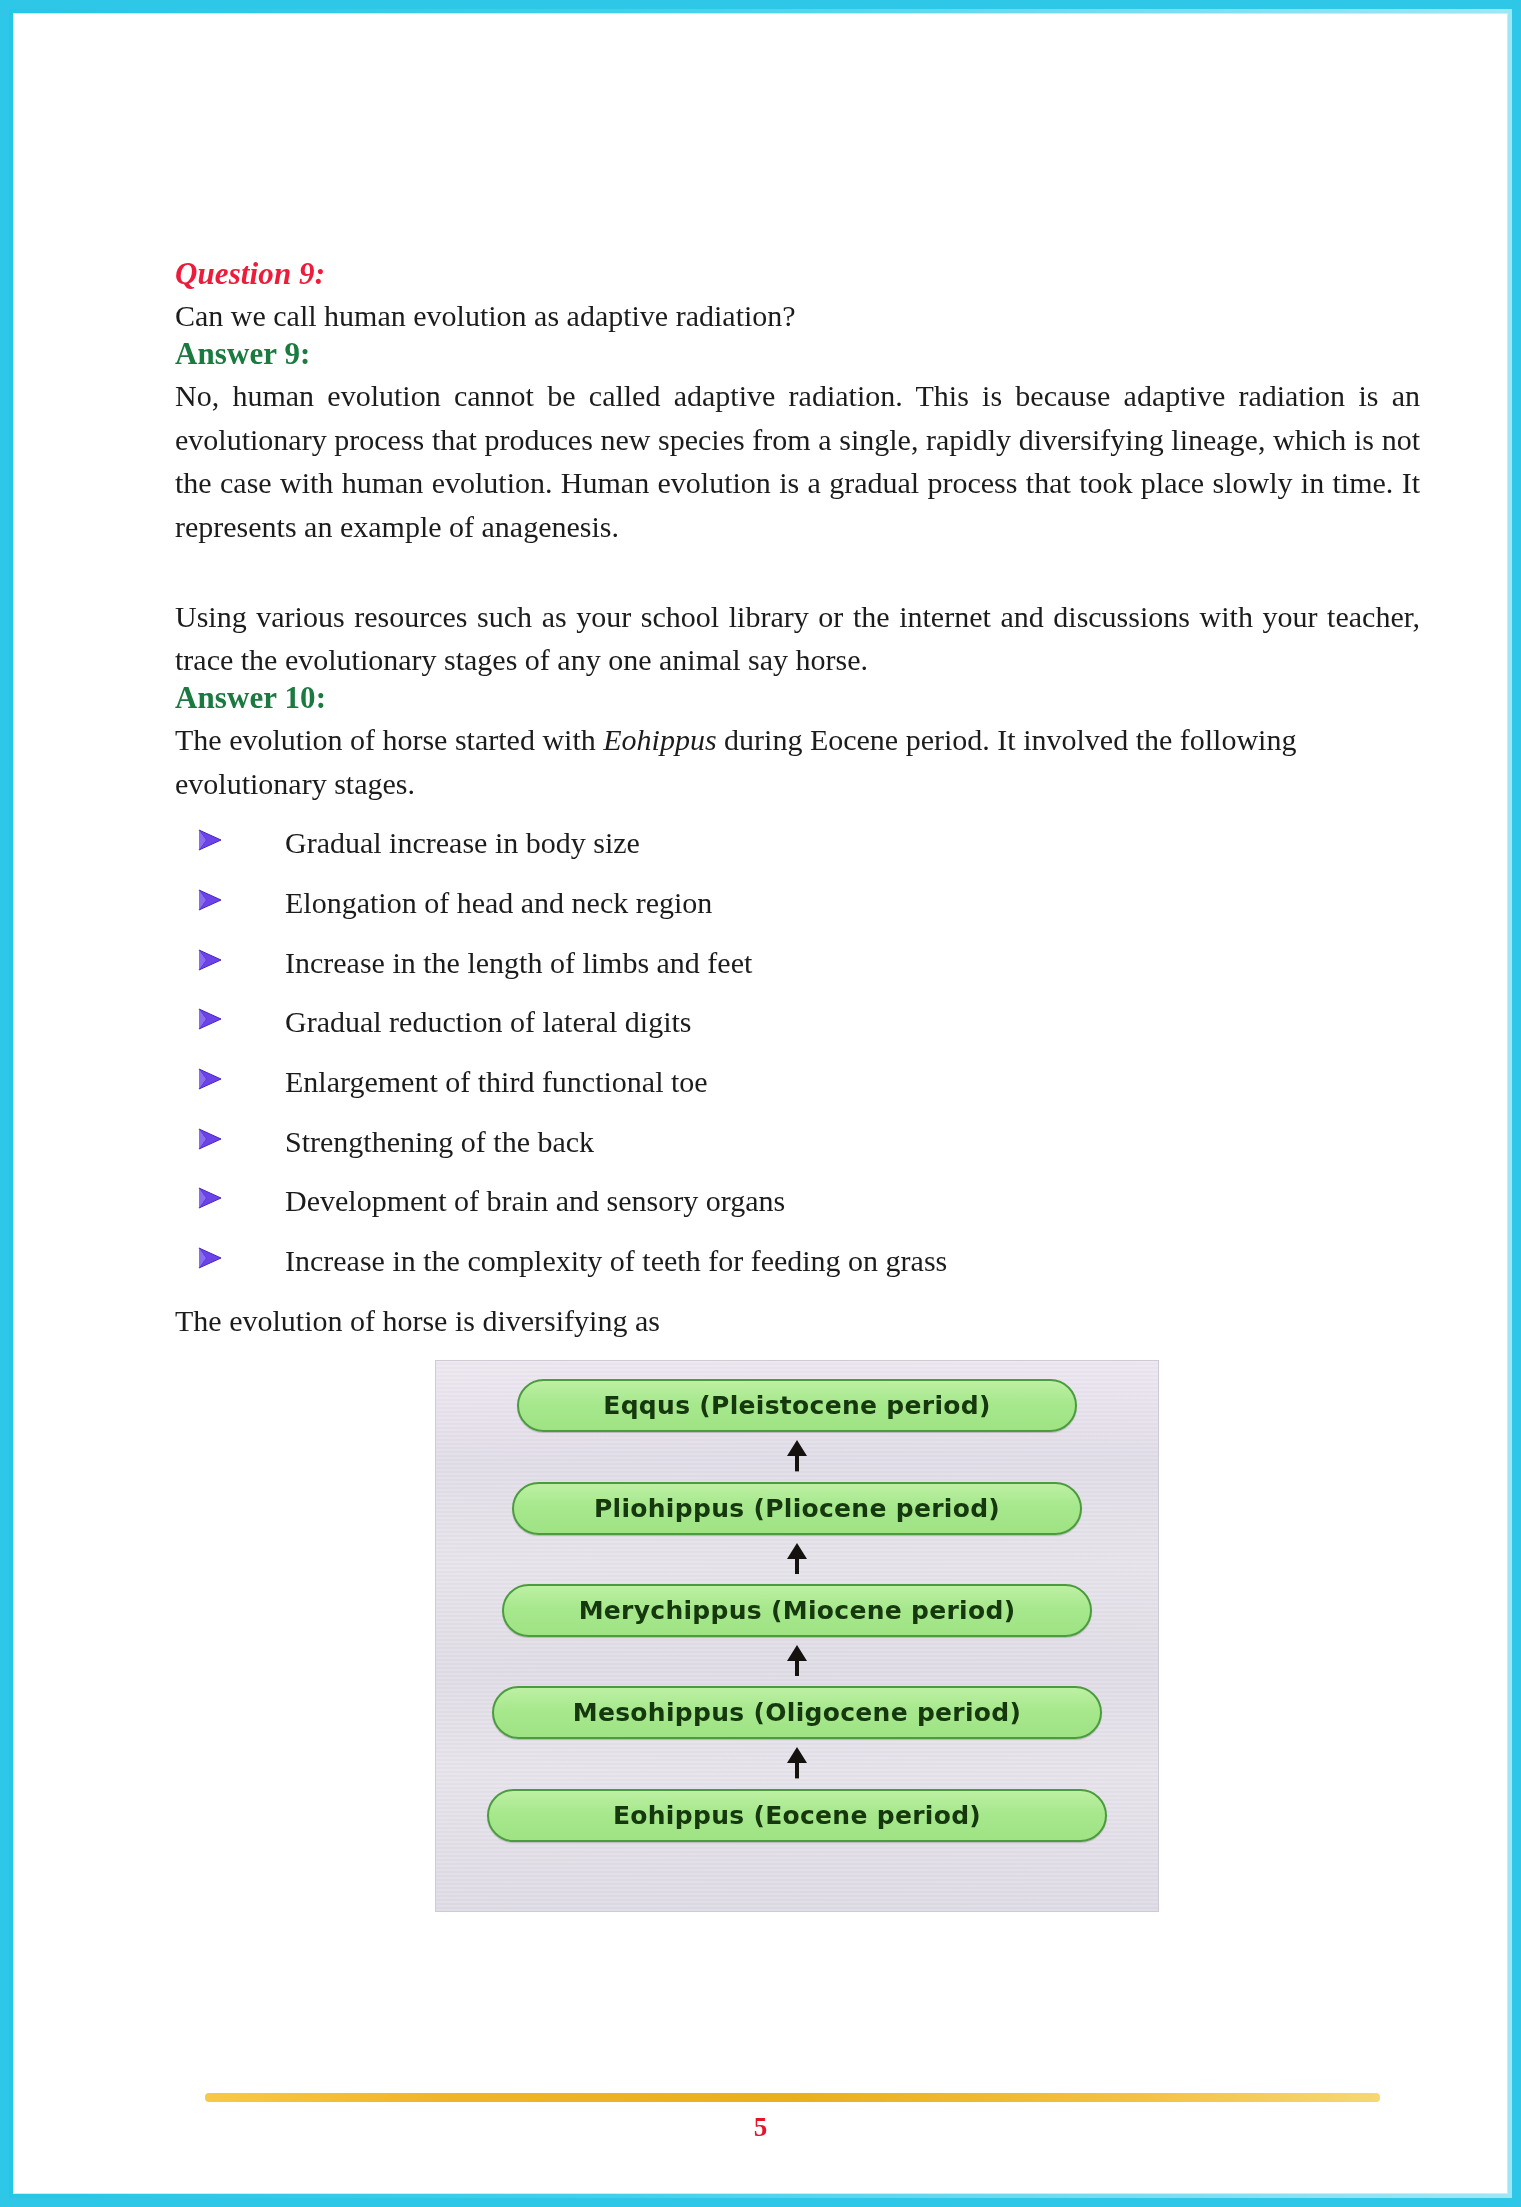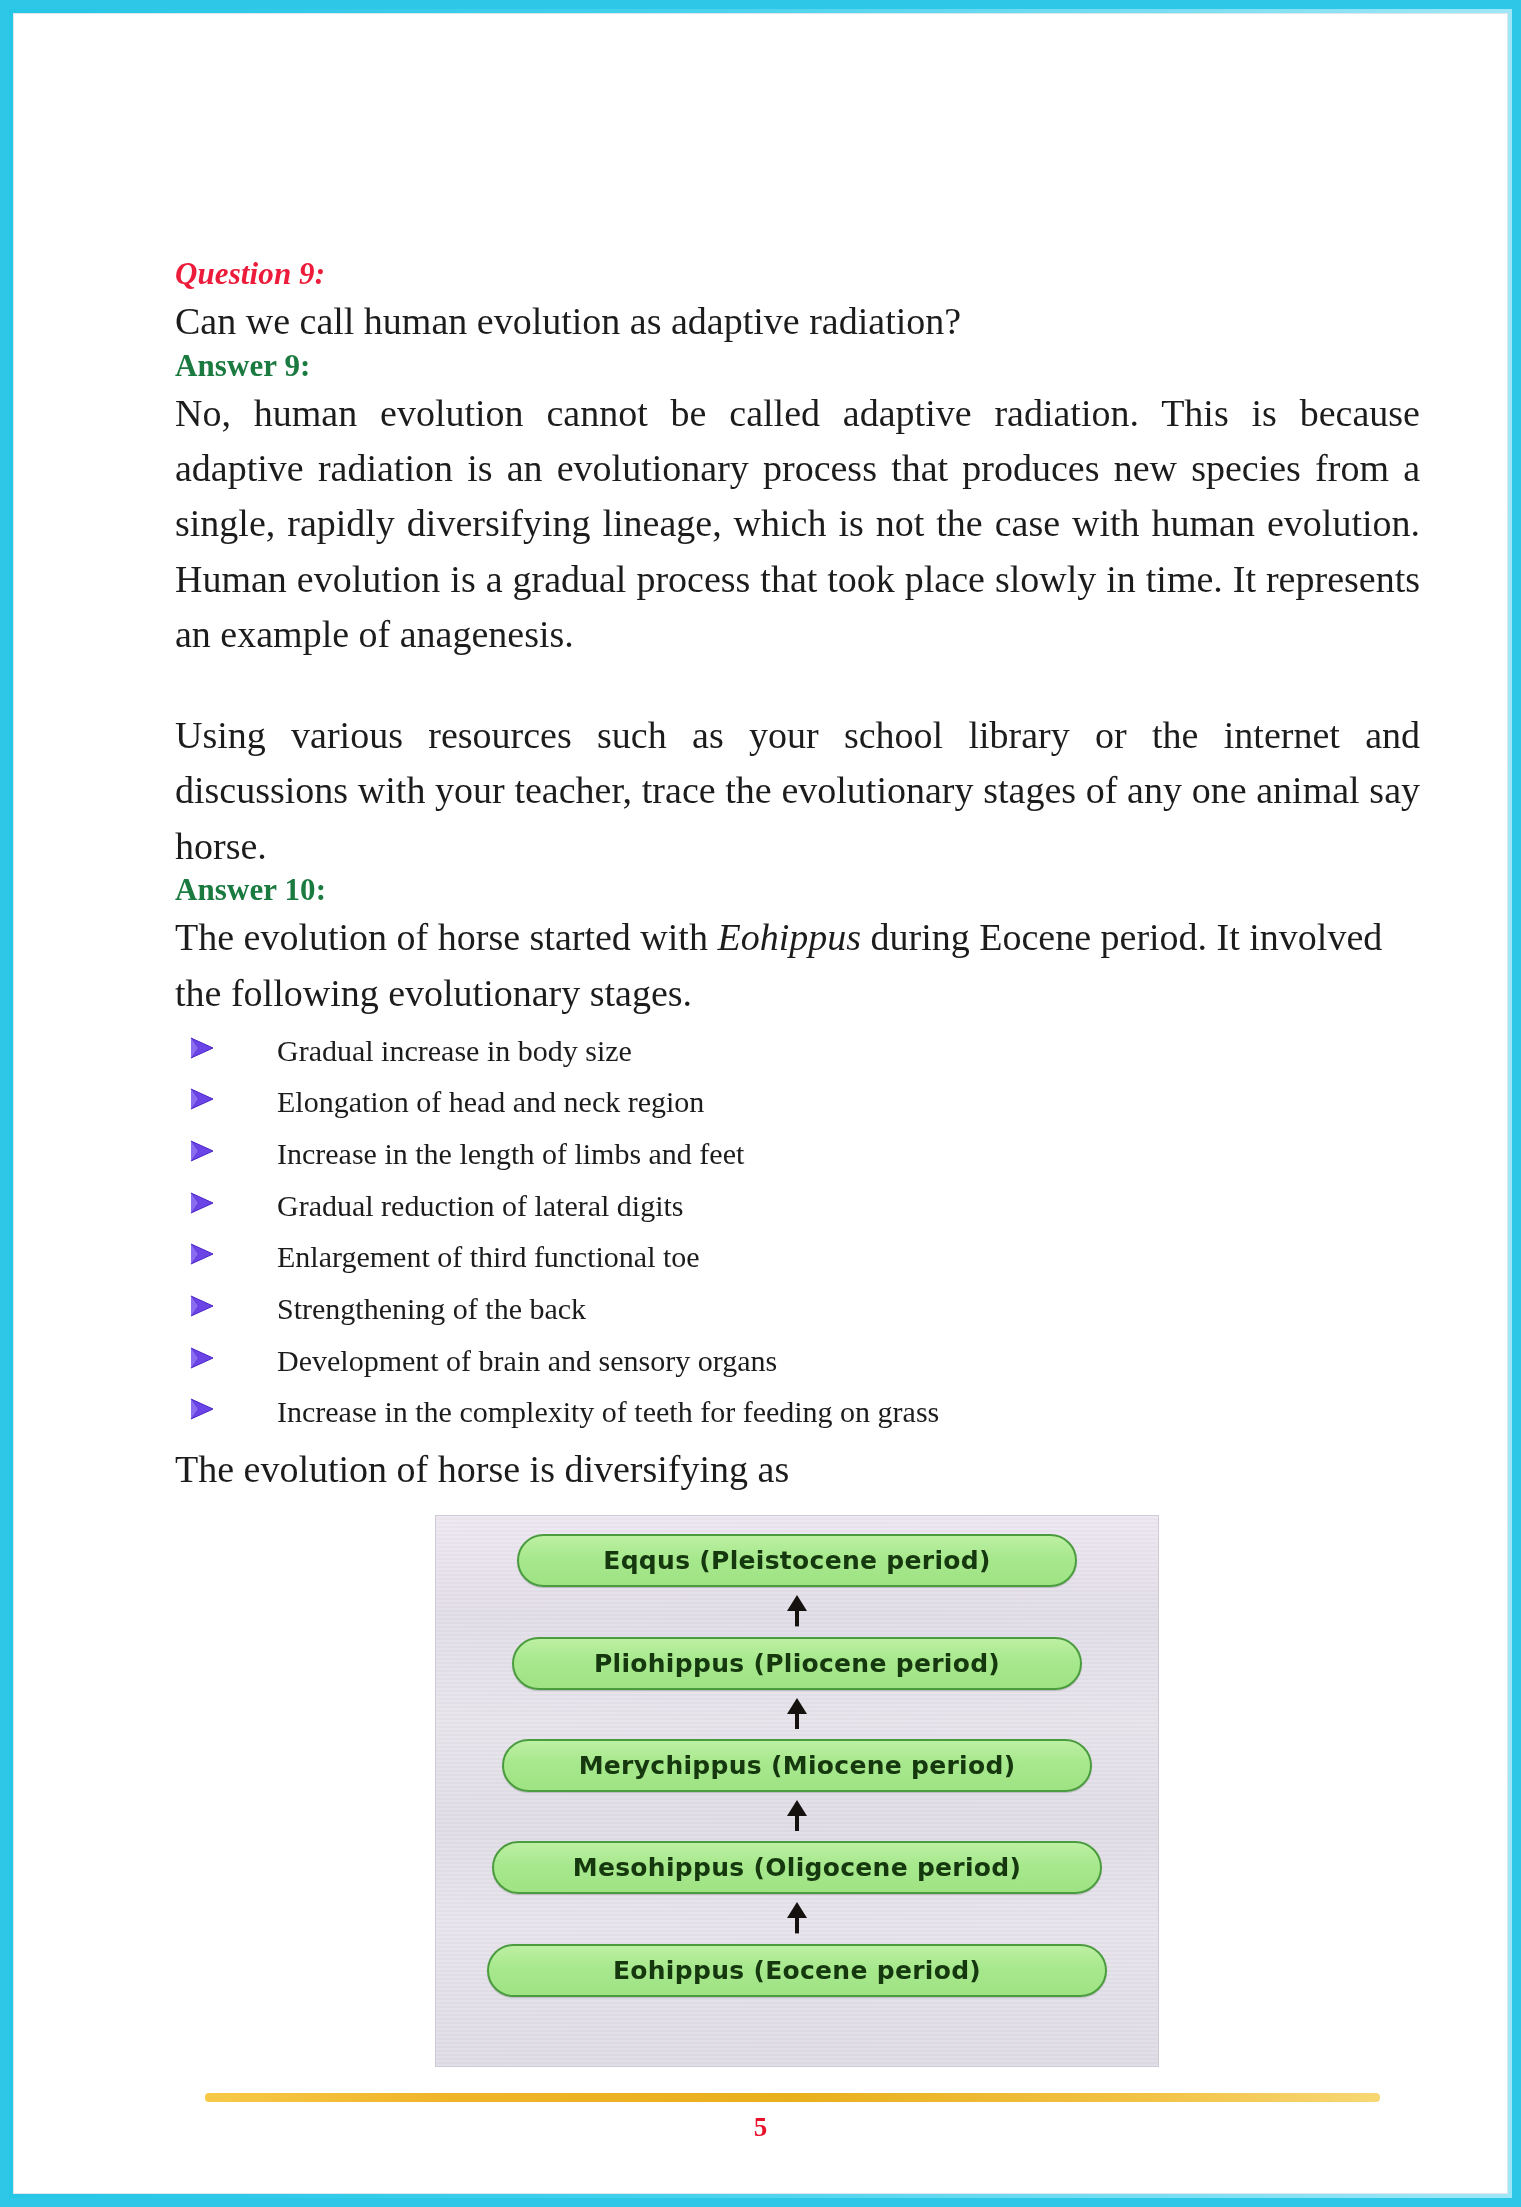--- a/index.html
+++ b/index.html
@@ -63,7 +63,7 @@
   }
   .body-text {
     color: #1c1c1c;
-    font-size: 38px;
+    font-size: 30px;
     line-height: 1.455;
     margin: 0;
     text-align: justify;

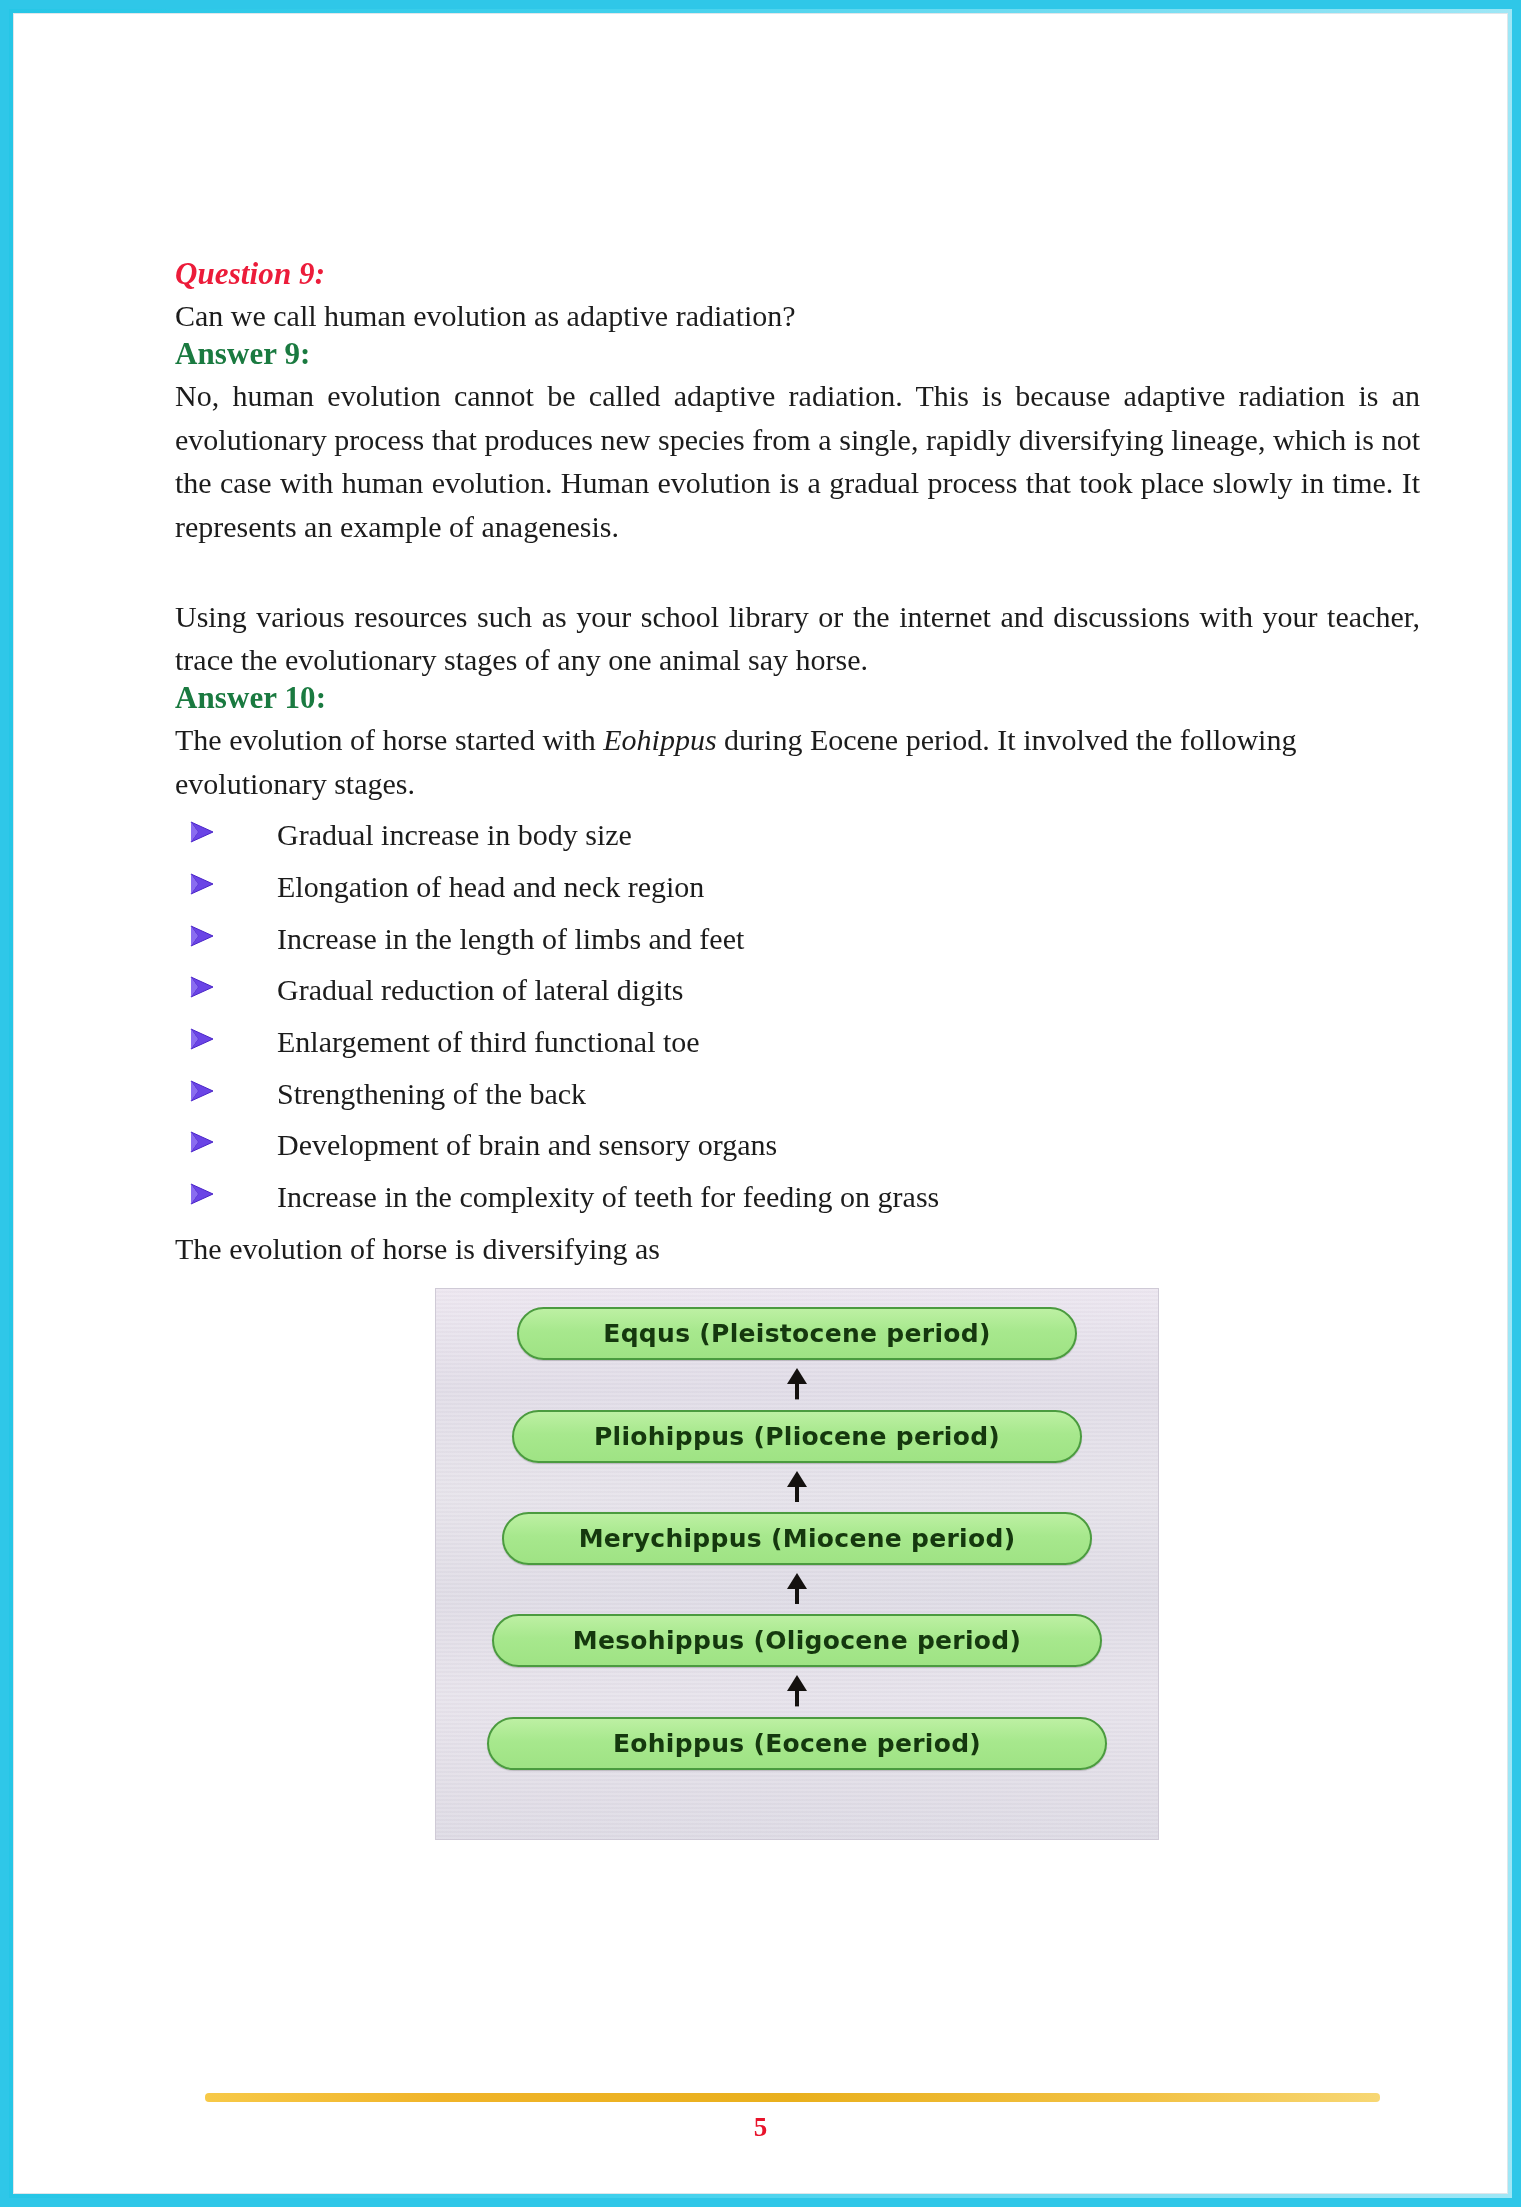--- a/index.html
+++ b/index.html
@@ -86,7 +86,7 @@
     font-size: 30px;
     line-height: 1.455;
     color: #1c1c1c;
-    margin: 8px;
+    margin: 16px;
   }
   .bullet-marker {
     display: inline-block;

